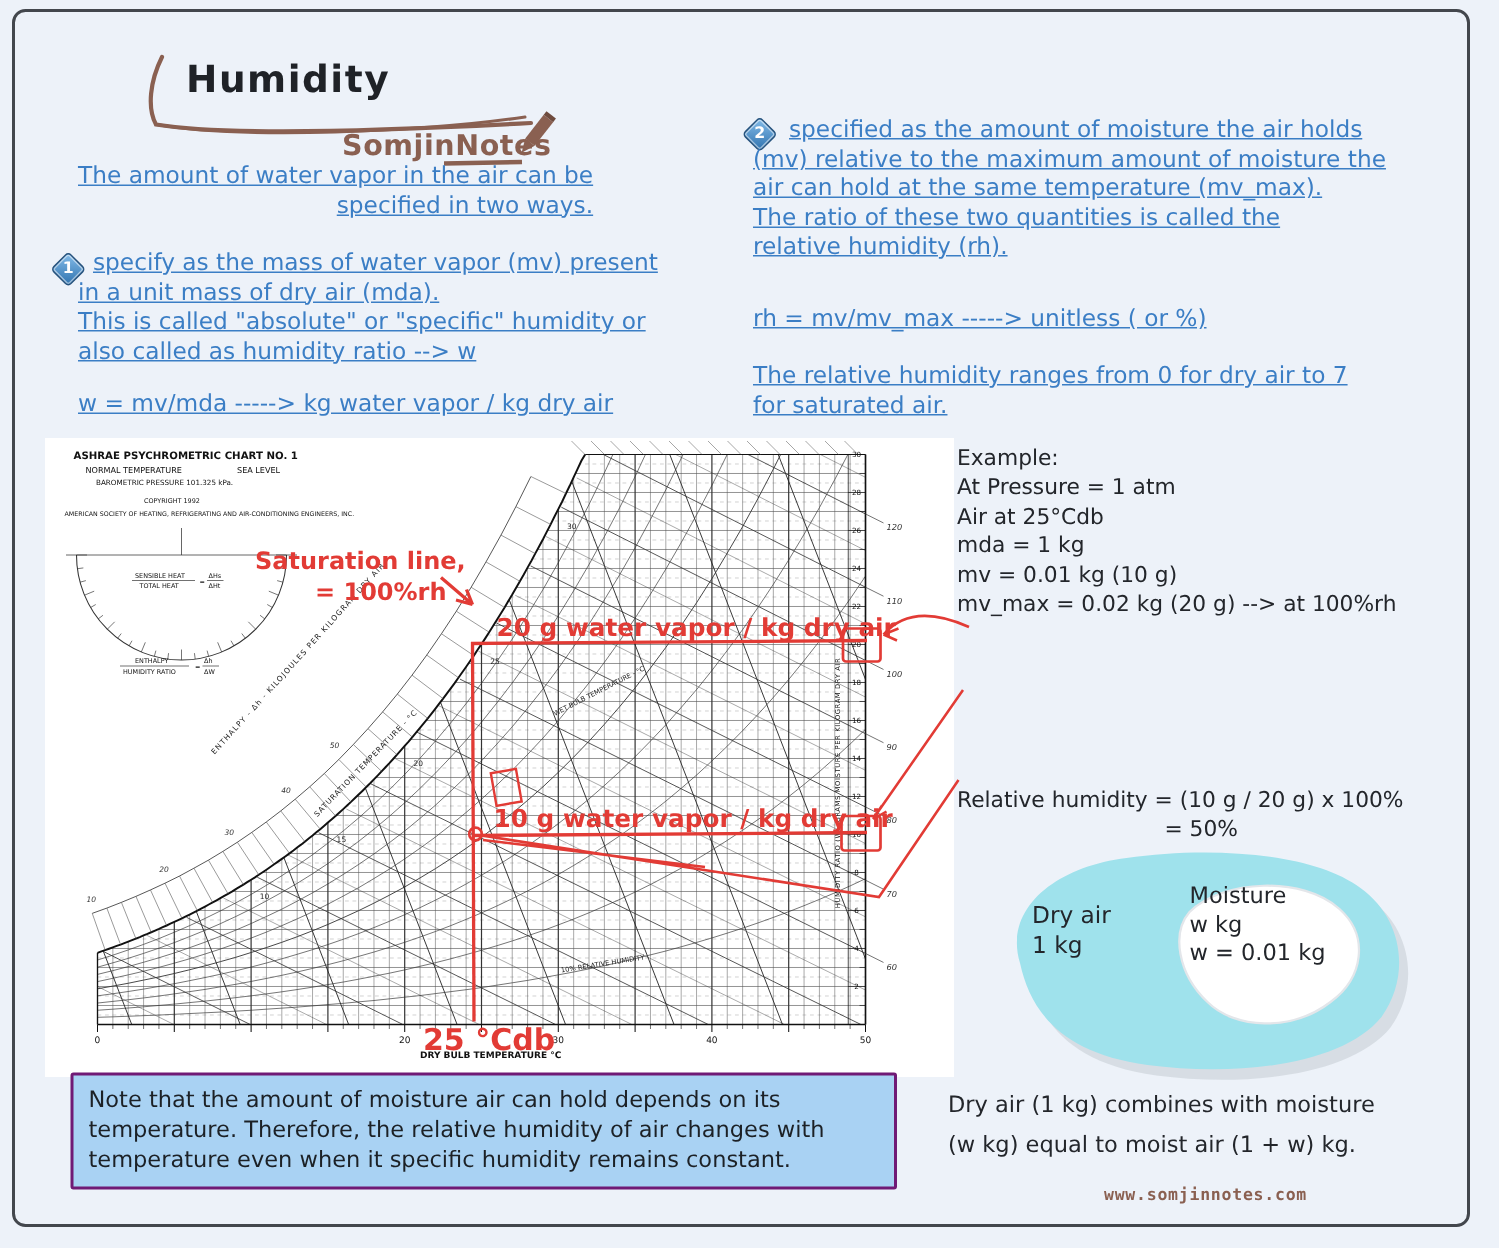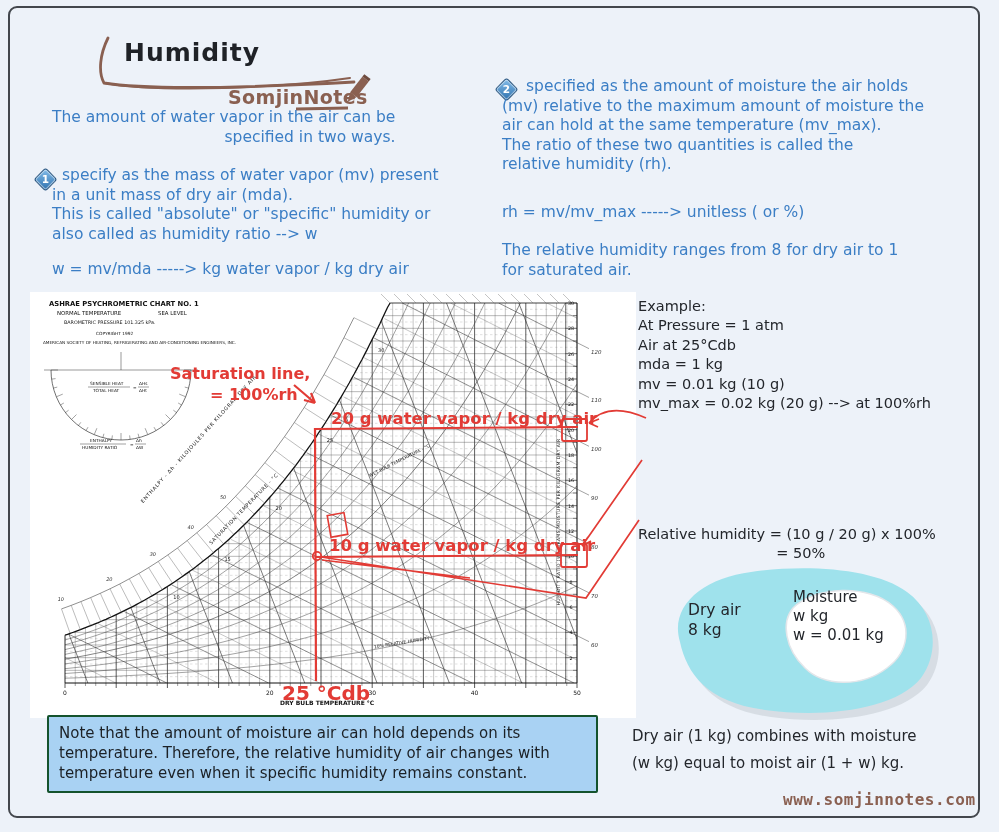--- a/index.html
+++ b/index.html
@@ -14,7 +14,7 @@
          border:2.5px solid var(--border_col);border-radius:9px;}
   .abs{position:absolute;}
   .hand{font-family:"DejaVu Sans",sans-serif;}
-  .blue{color:var(--ink_blue);font-size:15.5px;line-height:19.5px;white-space:pre-line;}
+  .blue{color:var(--ink_blue);font-size:15.5px;line-height:19.5px;white-space:pre-line;text-decoration:underline;}
   .black{color:var(--ink_black);font-size:14.5px;line-height:19.4px;white-space:pre-line;}
   .prewrap{white-space:pre-wrap;}
   #title{left:124px;top:38px;font-size:25px;font-weight:bold;letter-spacing:1px;color:#1f2227;}

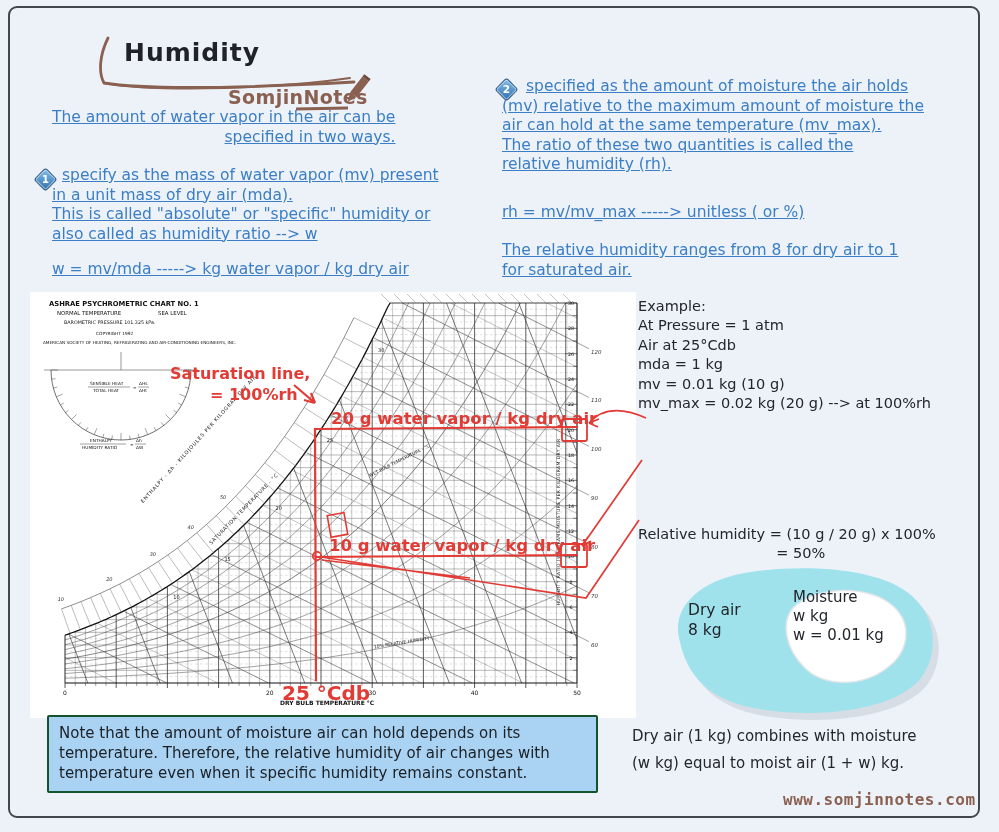--- a/index.html
+++ b/index.html
@@ -76,7 +76,7 @@
 The ratio of these two quantities is called the
 relative humidity (rh).</div>
   <div class="abs blue" style="left:502px;top:203px;">rh = mv/mv_max -----&gt; unitless ( or %)</div>
-  <div class="abs blue" style="left:502px;top:241px;">The relative humidity ranges from 8 for dry air to 1
+  <div class="abs blue" style="left:502px;top:241px;">The relative humidity ranges from 0 for dry air to 7
 for saturated air.</div>
 
   <div id="chartbox" class="abs">

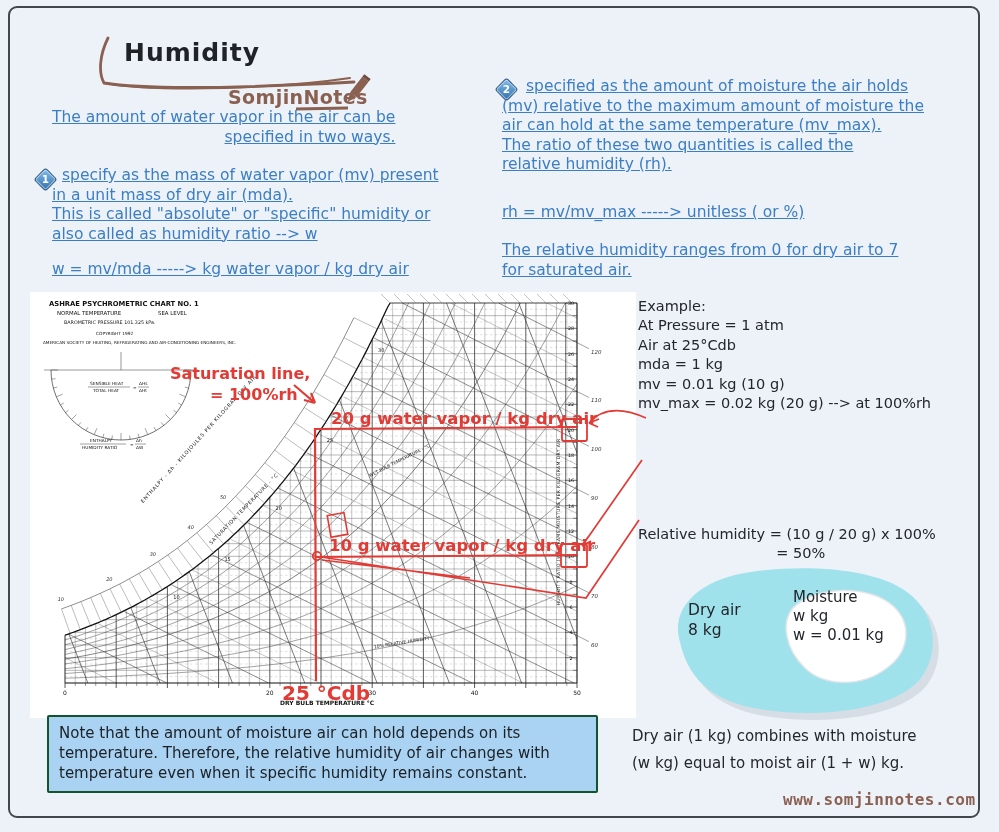--- a/index.html
+++ b/index.html
@@ -503,7 +503,7 @@
     <path d="M148,58 C170,36 224,34 248,56 C268,74 264,102 242,118 C216,138 178,136 160,118 C140,99 136,72 148,58 Z" fill="#ffffff" stroke="#e3e6ea" stroke-width="1.5"></path>
   </svg>
   <div class="abs black" style="left:688px;top:600px;font-size:15.5px;line-height:20px;">Dry air
-8 kg</div>
+1 kg</div>
   <div class="abs black" style="left:793px;top:588px;font-size:15px;line-height:19px;">Moisture
 w kg
 w = 0.01 kg</div>

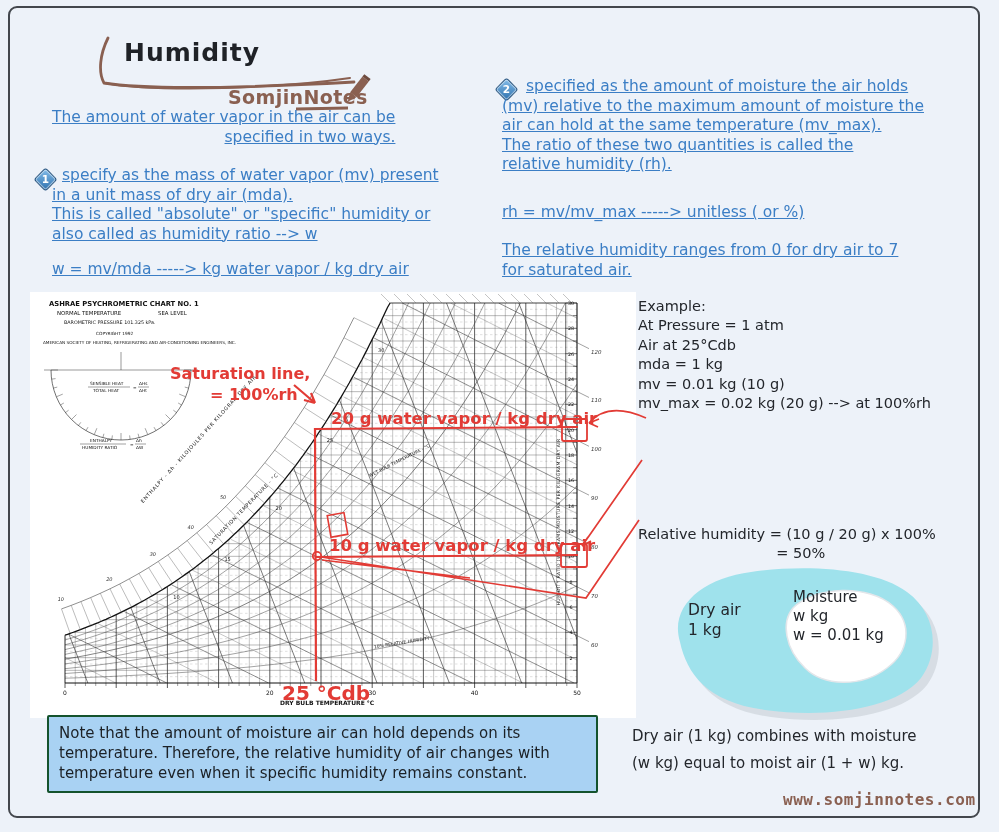--- a/index.html
+++ b/index.html
@@ -27,7 +27,7 @@
               text-align:center;line-height:15px;}
   #chartbox{left:30px;top:292px;width:606px;height:426px;background:var(--chart_bg);}
   #notebox{left:47px;top:715px;width:527px;height:62px;background:var(--note_bg);
-           border:2px solid #14532d;border-radius:2px;padding:6px 10px;
+           border:2px solid #701a75;border-radius:2px;padding:6px 10px;
            color:#1c2126;font-size:15px;line-height:20px;white-space:pre-line;}
   #website{left:783px;top:790px;font-family:"DejaVu Sans Mono",monospace;font-size:16px;
            font-weight:bold;color:var(--brand_brown);letter-spacing:.5px;}

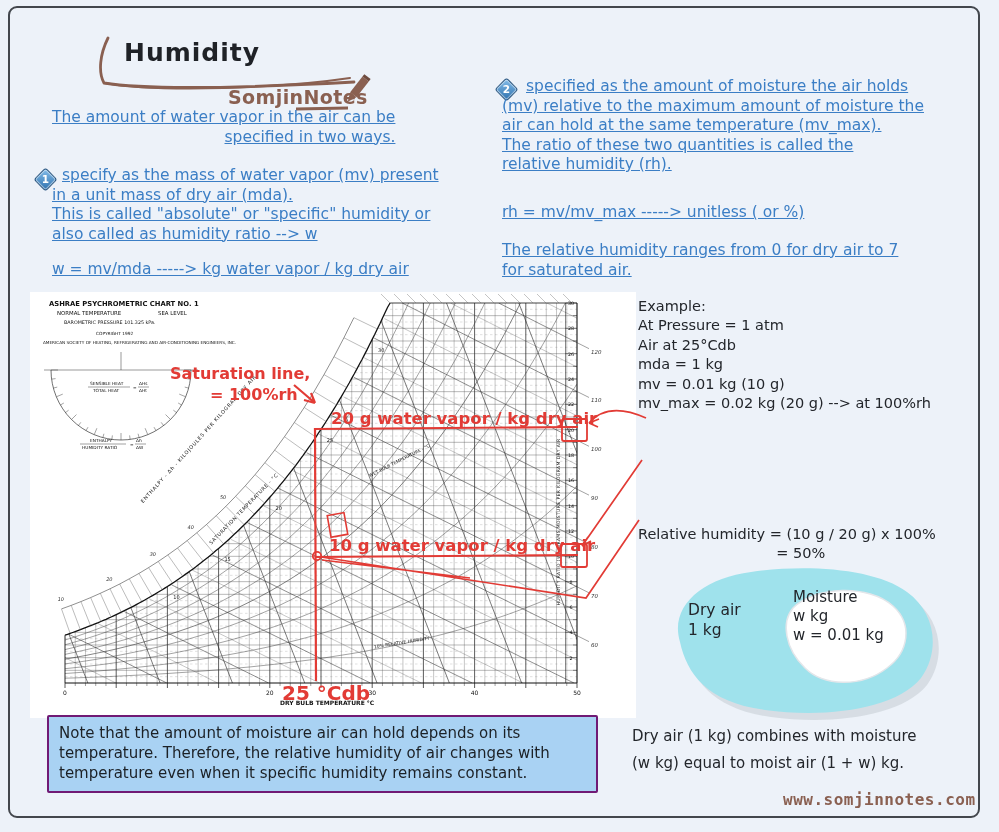--- a/index.html
+++ b/index.html
@@ -29,7 +29,7 @@
   #notebox{left:47px;top:715px;width:527px;height:62px;background:var(--note_bg);
            border:2px solid #701a75;border-radius:2px;padding:6px 10px;
            color:#1c2126;font-size:15px;line-height:20px;white-space:pre-line;}
-  #website{left:783px;top:790px;font-family:"DejaVu Sans Mono",monospace;font-size:16px;
+  #website{left:736px;top:790px;font-family:"DejaVu Sans Mono",monospace;font-size:11px;
            font-weight:bold;color:var(--brand_brown);letter-spacing:.5px;}
   svg text{font-family:"DejaVu Sans",sans-serif;}
   .redtext{fill:var(--accent_red);font-weight:600;}

